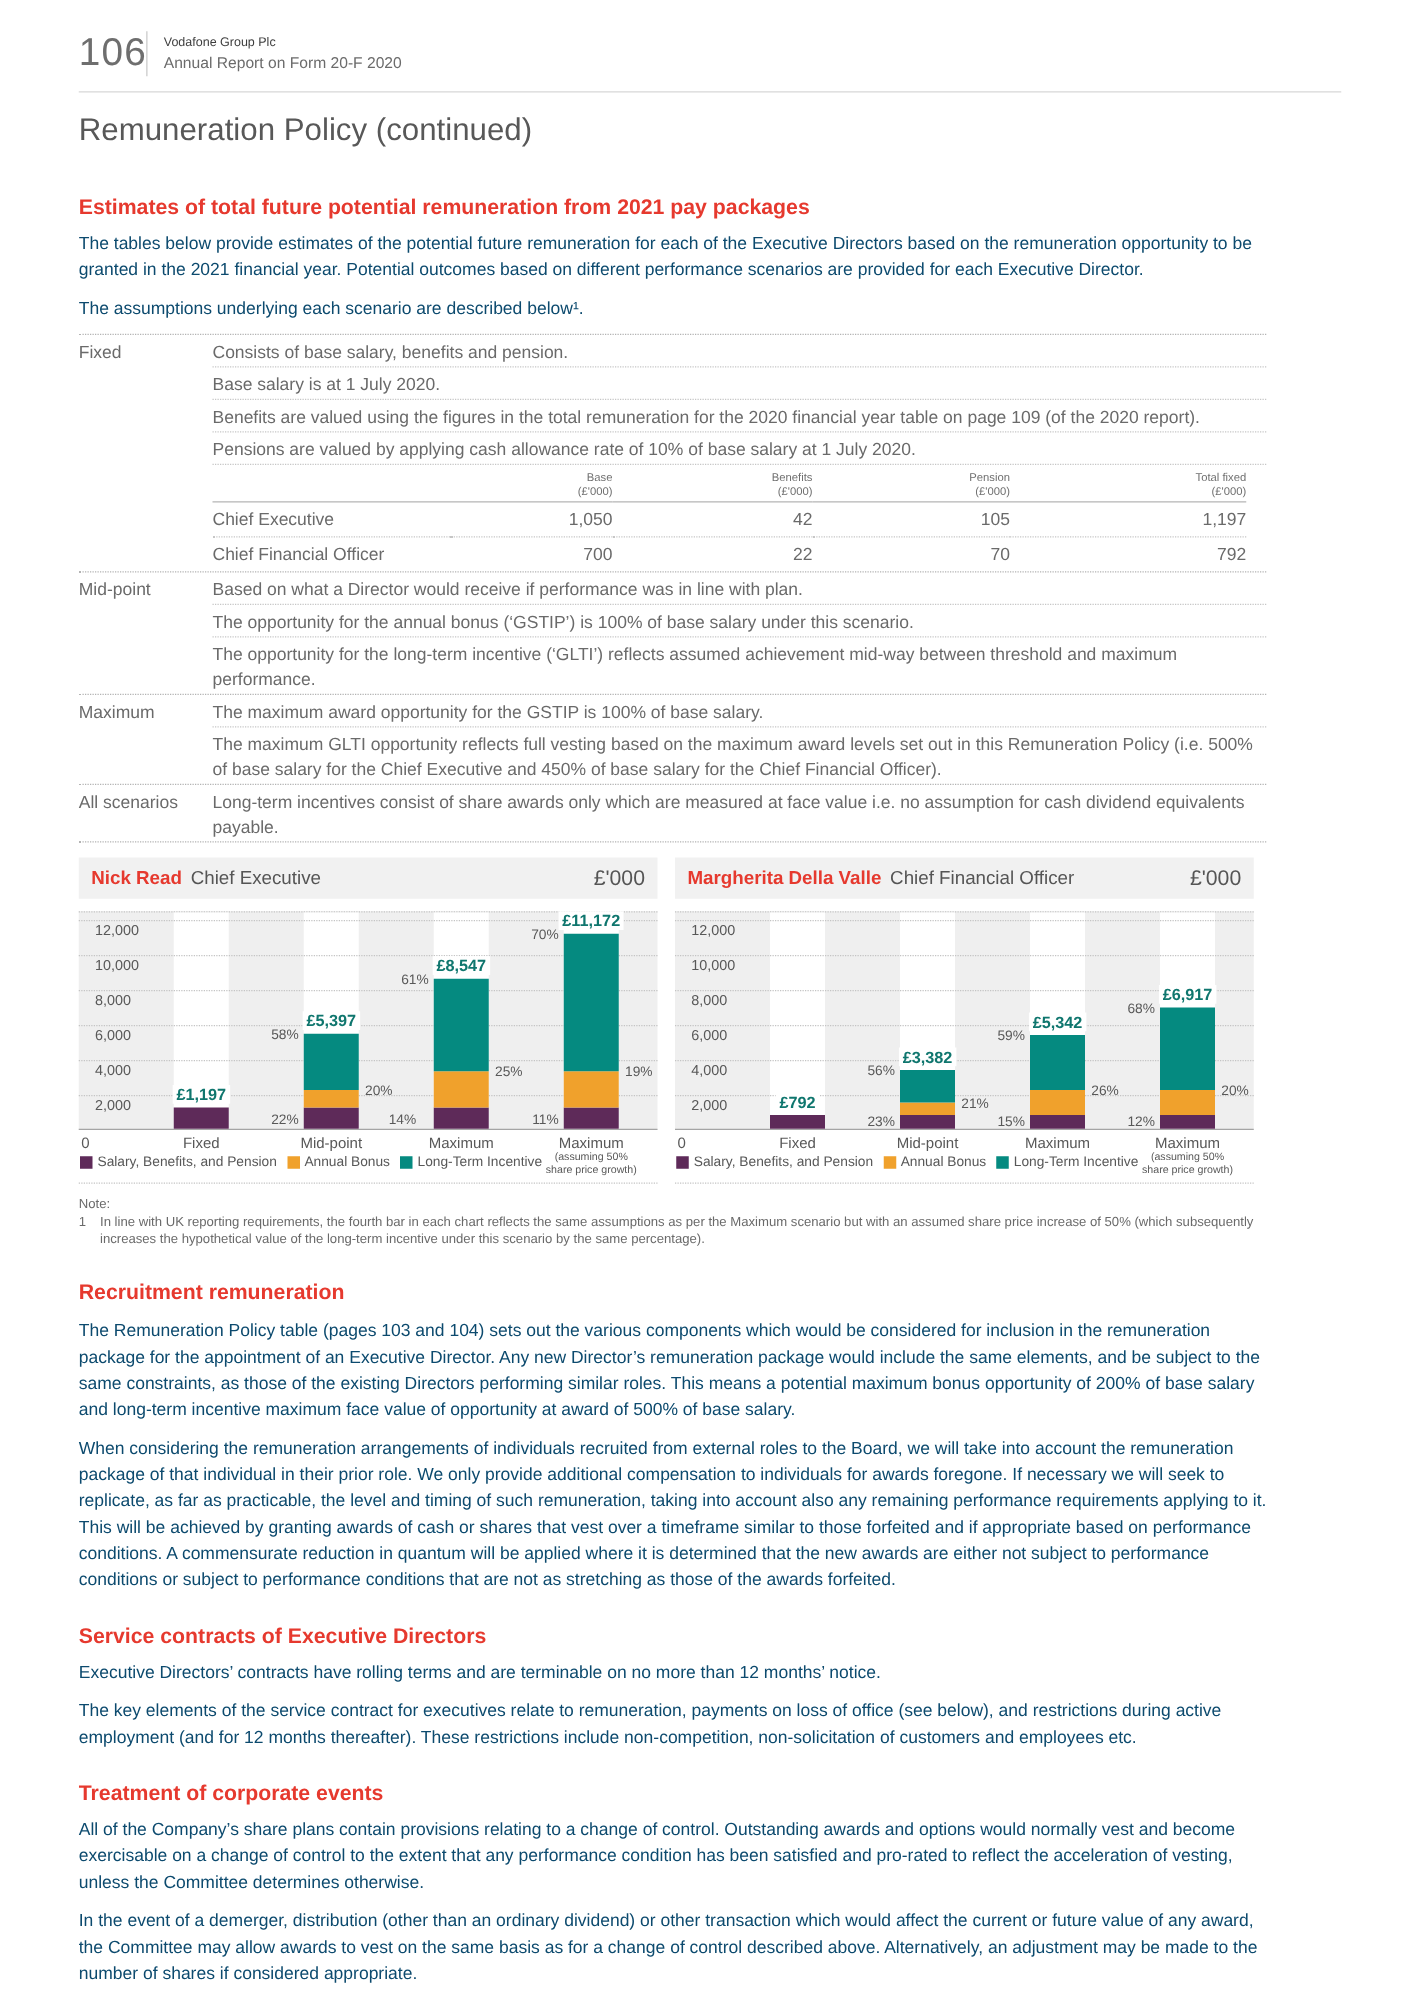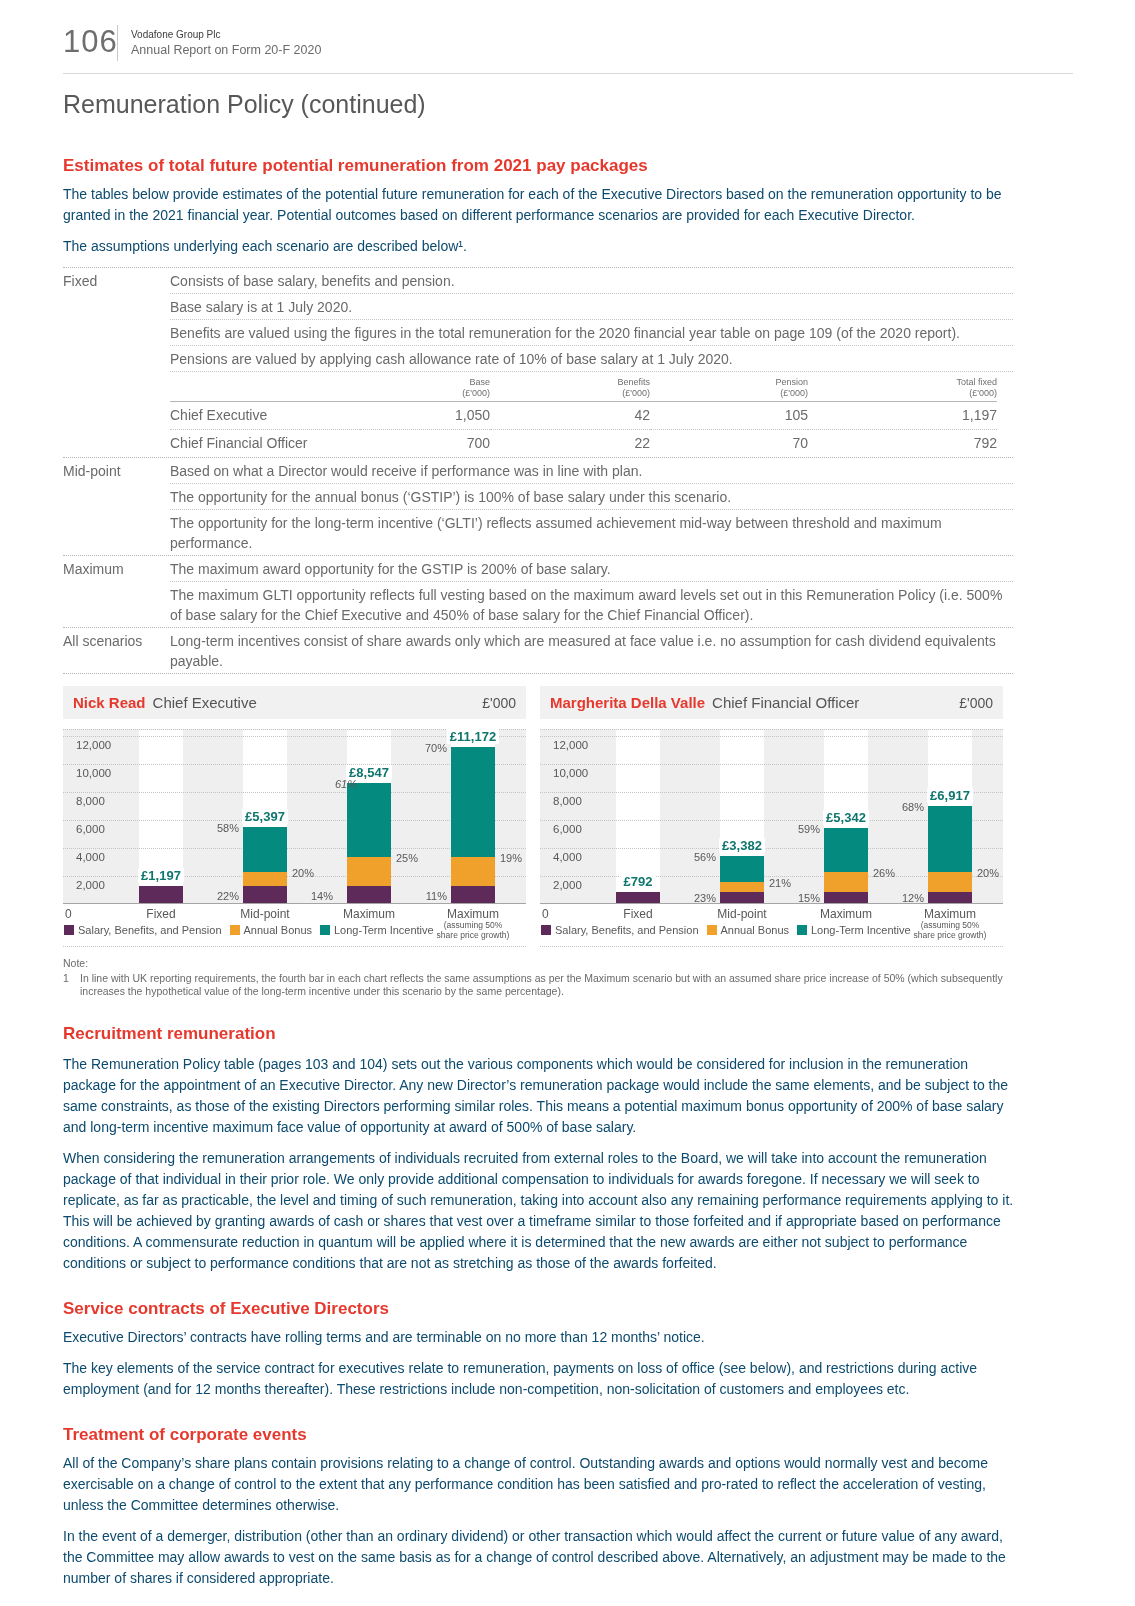--- a/index.html
+++ b/index.html
@@ -166,7 +166,7 @@
     <div class="scen-group">
       <div class="scen-label">Maximum</div>
       <div class="scen-content">
-        <div class="scen-row">The maximum award opportunity for the GSTIP is 200% of base salary.</div>
+        <div class="scen-row">The maximum award opportunity for the GSTIP is 100% of base salary.</div>
         <div class="scen-row">The maximum GLTI opportunity reflects full vesting based on the maximum award levels set out in this Remuneration Policy (i.e. 500% of base salary for the Chief Executive and 450% of base salary for the Chief Financial Officer).</div>
       </div>
     </div>

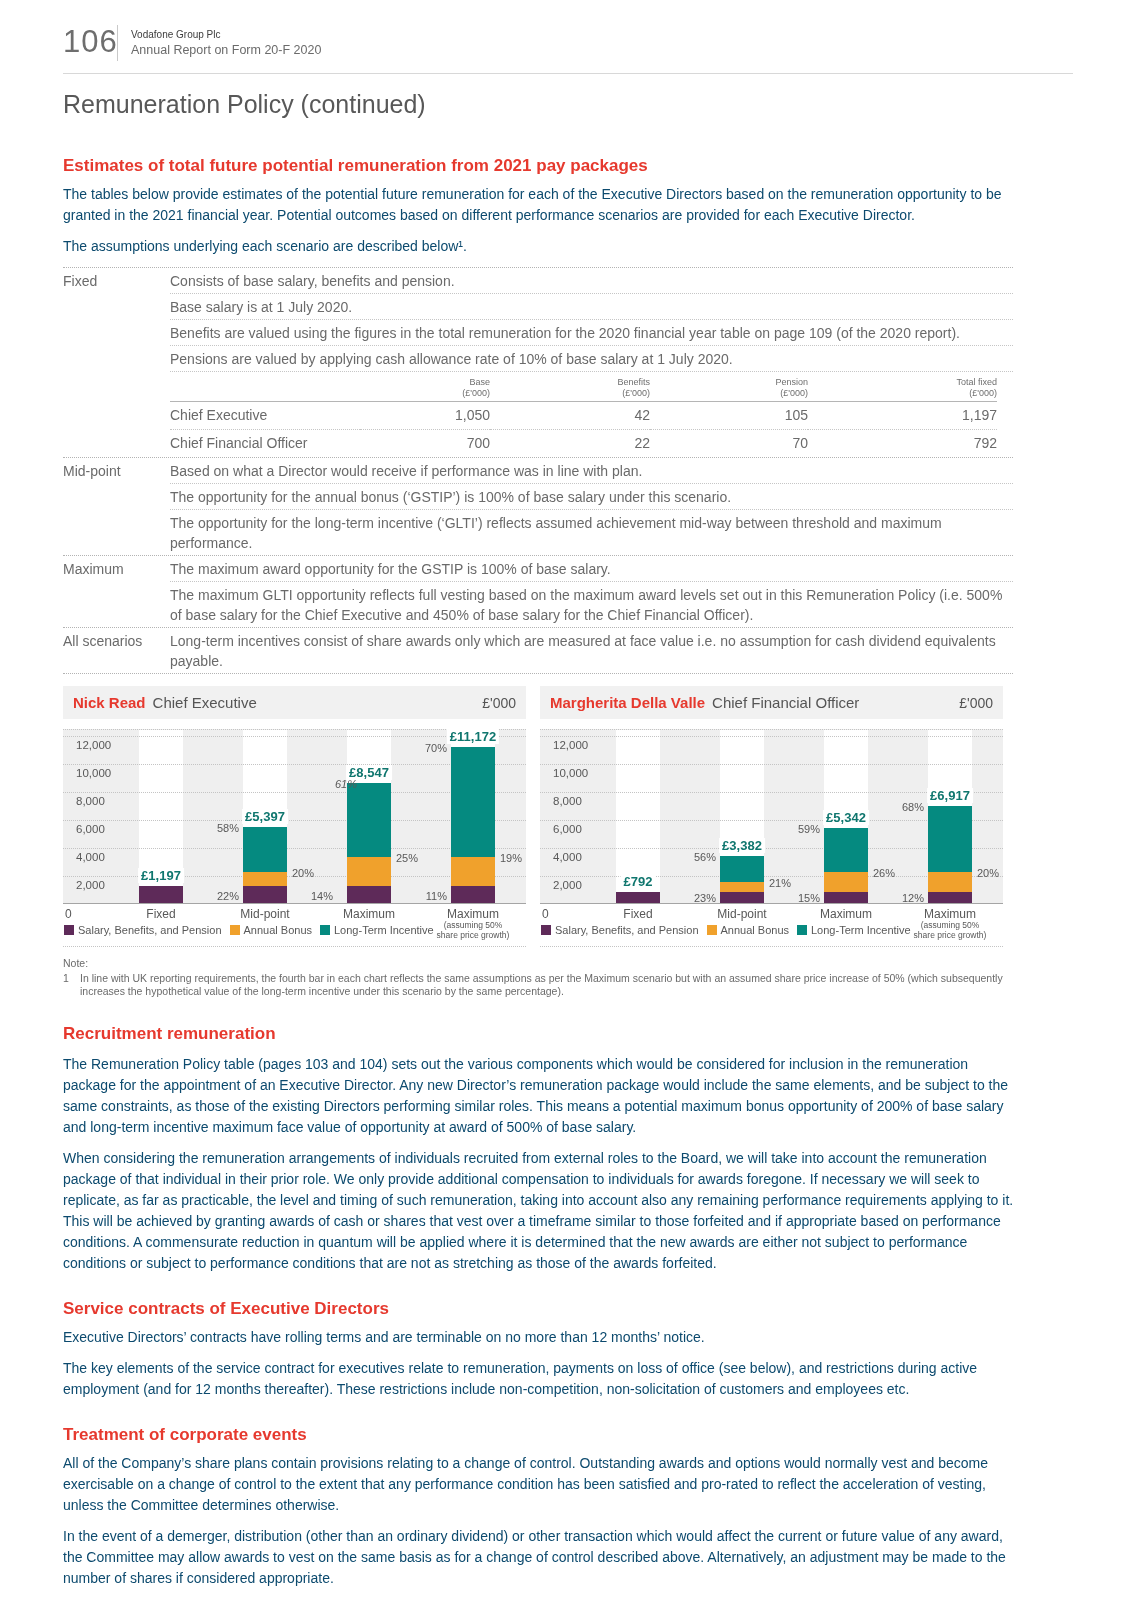--- a/index.html
+++ b/index.html
@@ -48,7 +48,7 @@
   .chart-header { background:#f1f1f1; height:33px; display:flex; align-items:center; padding:0 10px; }
   .chart-name { color:#e6392e; font-weight:bold; font-size:15px; }
   .chart-role { color:#555; font-size:15px; margin-left:7px; }
-  .chart-unit { margin-left:auto; font-size:14px; color:#555; }
+  .chart-unit { margin-left:auto; font-size:17px; color:#555; }
   .chart-plot { position:relative; height:175px; margin-top:10px; background:#efefef;
                 border-top:1px dotted #c4c4c4; border-bottom:1px solid #a5a5a5; }
   .stripe { position:absolute; top:0; bottom:0; width:44px; background:#ffffff; z-index:0; }

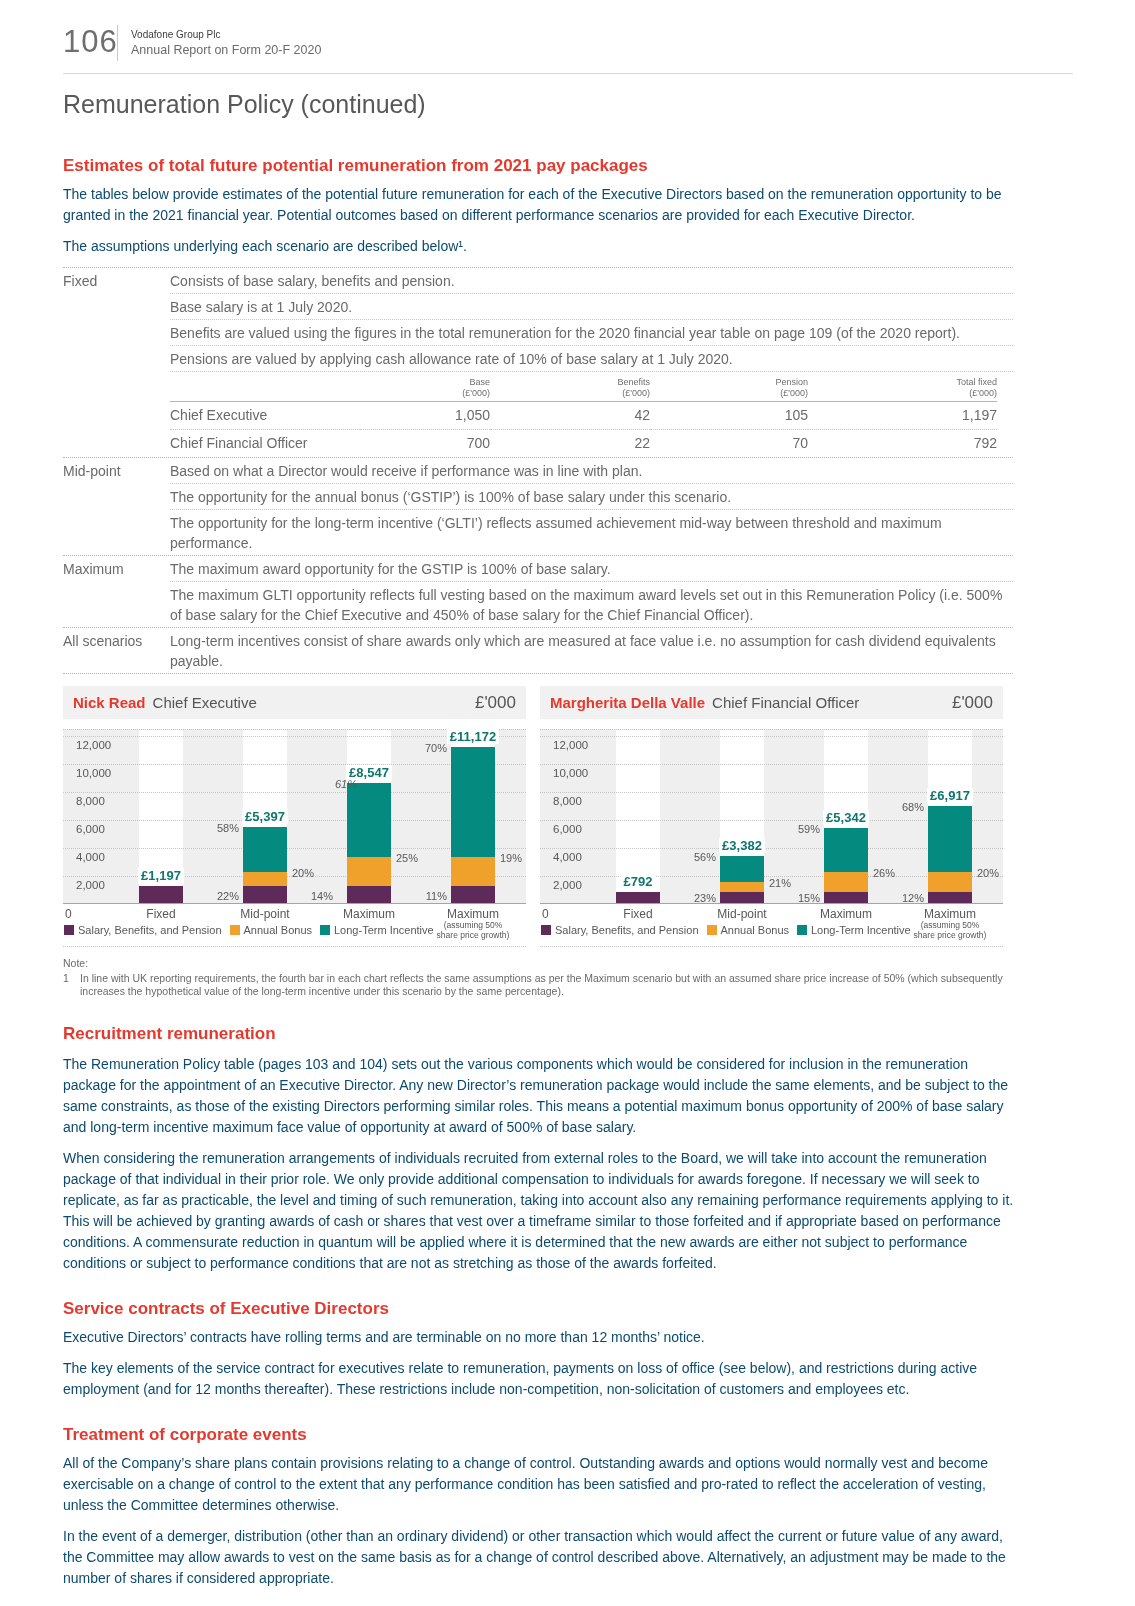--- a/index.html
+++ b/index.html
@@ -216,7 +216,7 @@
           <div class="bar-seg" style="left: 284px; bottom: 16.758px; height: 29.4px; background: rgb(240, 161, 44);"></div>
           <div class="bar-seg" style="left: 284px; bottom: 46.158px; height: 73.5px; background: rgb(5, 138, 128);"></div>
           <div class="bar-total" style="left: 306px; bottom: 122.658px;">£8,547</div>
-          <div class="bar-pct pct-left" style="left: 240px; top: 48.342px; font-style: italic;">61%</div>
+          <div class="bar-pct pct-left" style="left: 226px; top: 48.342px;">61%</div>
           <div class="bar-pct" style="left: 333px; top: 121.842px;">25%</div>
           <div class="bar-pct pct-left" style="left: 216px; top: 159.621px;">14%</div>
           <div class="bar-seg" style="left: 388px; bottom: 0px; height: 16.758px; background: rgb(94, 42, 89);"></div>

